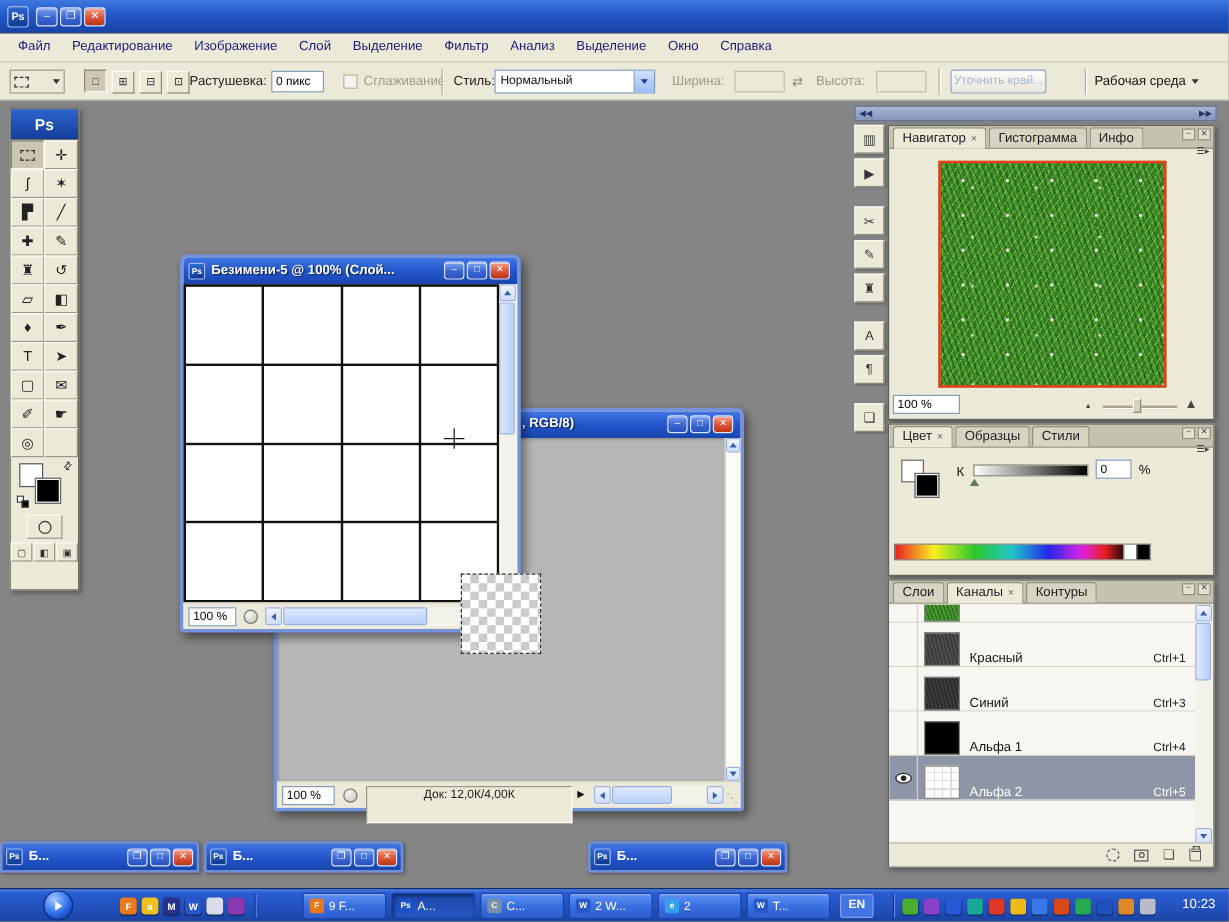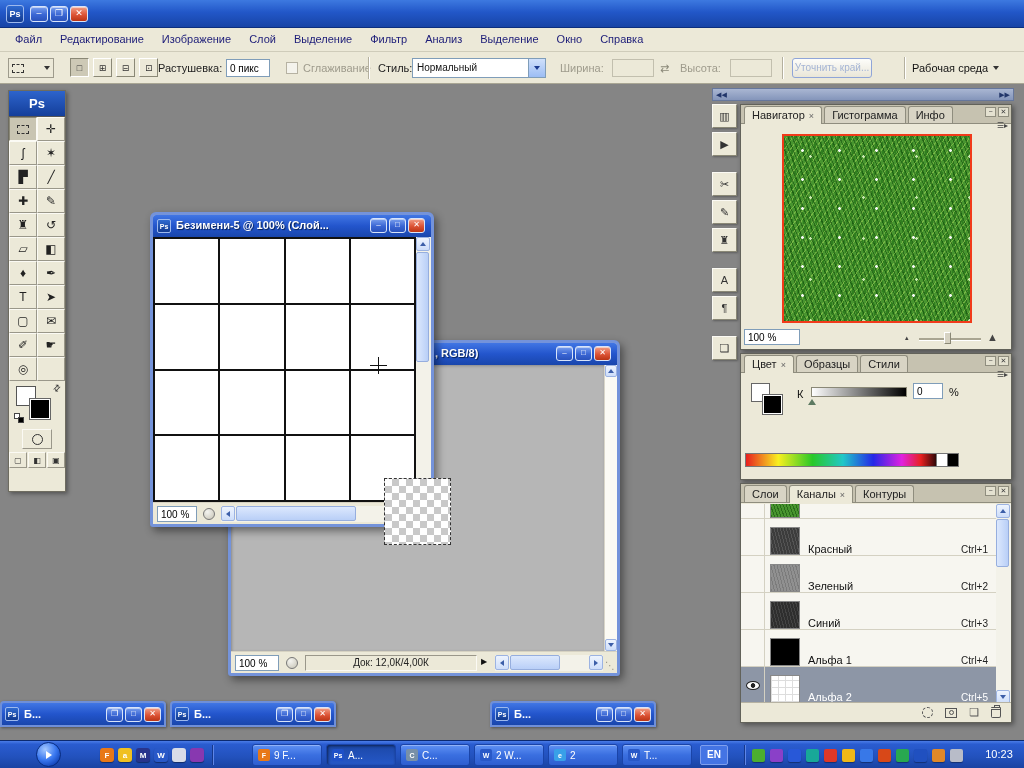--- a/index.html
+++ b/index.html
@@ -514,12 +514,6 @@
     </div>
     <div class="ch-row">
       <div class="ch-eye"></div>
-      <div class="ch-thumb t-green"></div>
-      <span class="ch-name">Зеленый</span>
-      <span class="ch-key">Ctrl+2</span>
-    </div>
-    <div class="ch-row">
-      <div class="ch-eye"></div>
       <div class="ch-thumb t-blue"></div>
       <span class="ch-name">Синий</span>
       <span class="ch-key">Ctrl+3</span>

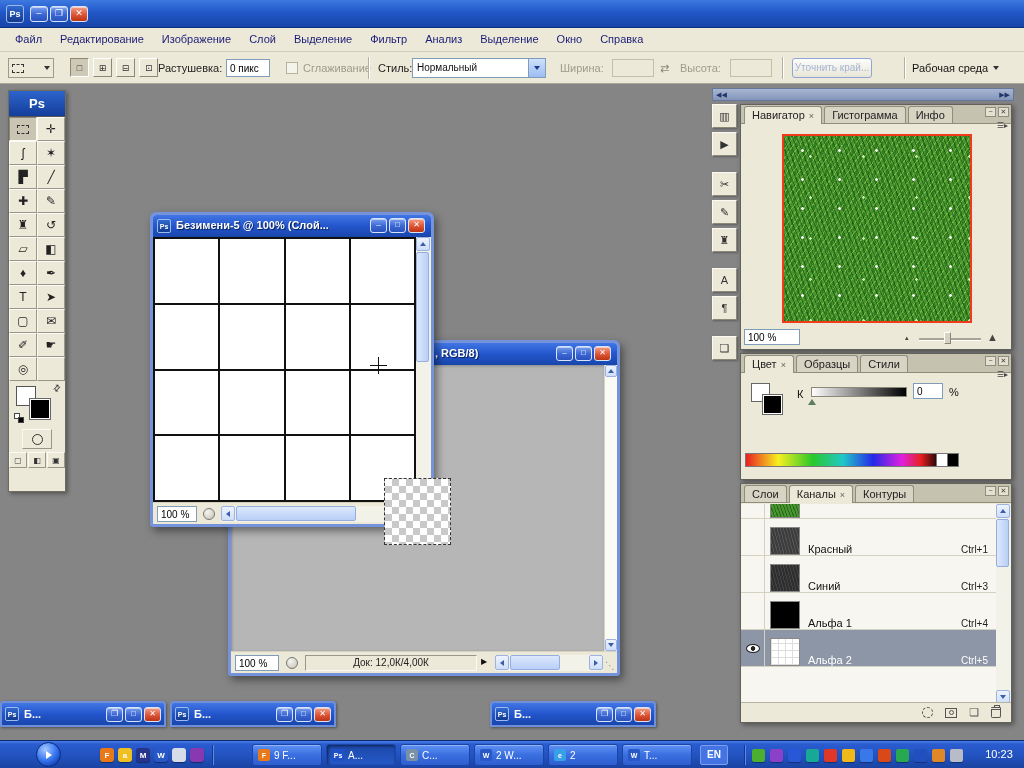--- a/index.html
+++ b/index.html
@@ -84,7 +84,7 @@
   .zoombox{position:absolute;left:4px;top:3px;width:44px;height:16px;}
   .circ-icon{position:absolute;top:5px;width:12px;height:12px;border:1px solid #777;border-radius:50%;
     background:radial-gradient(circle at 35% 30%,#f4f4f0,#c6c3b4);}
-  .statbox{position:absolute;top:3px;height:16px;background:#ece9d8;border:1px solid;border-color:#9a978a #fbfaf4 #fbfaf4 #9a978a;
+  .statbox{position:absolute;top:3px;height:31px;background:#ece9d8;border:1px solid;border-color:#9a978a #fbfaf4 #fbfaf4 #9a978a;
     font-size:10px;text-align:center;line-height:14px;color:#222;}
   .scroll-track{background:#f3f2e9;}
   .sbtn{position:absolute;background:linear-gradient(#eef4fe,#cdddfa);border:1px solid #9cb3e2;border-radius:2px;

